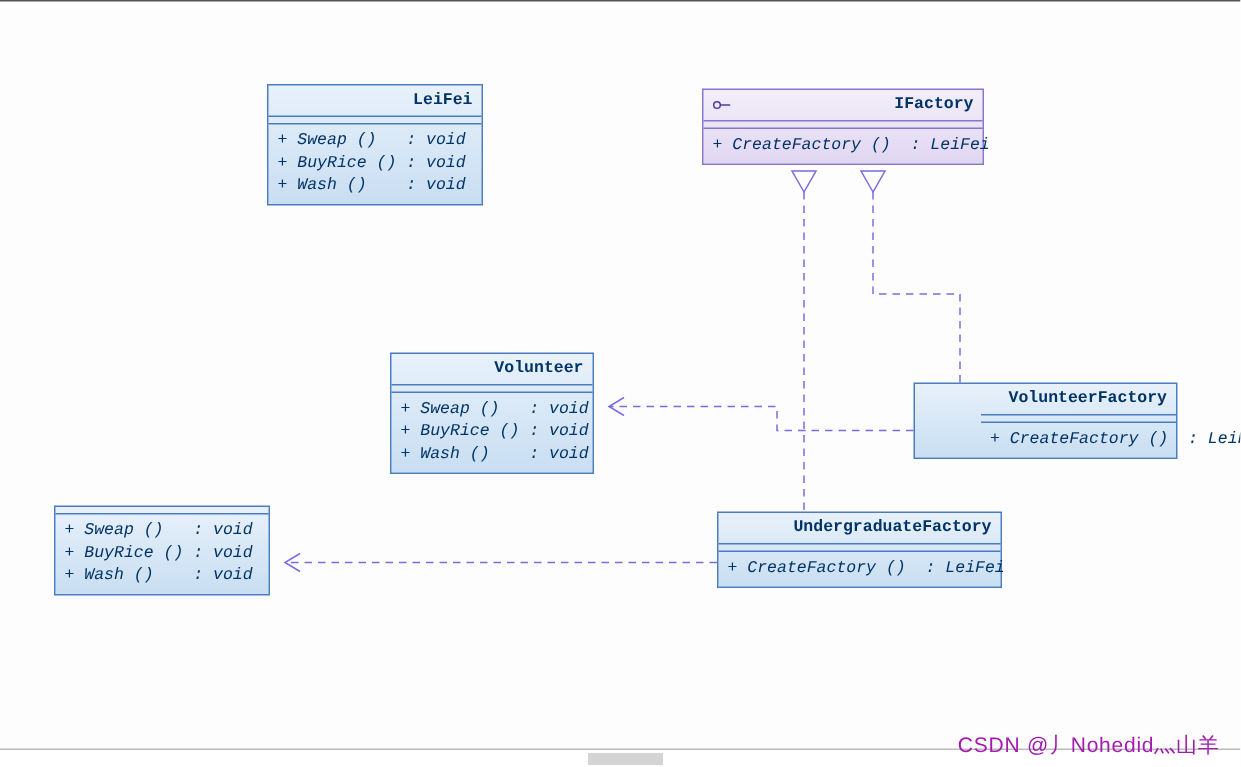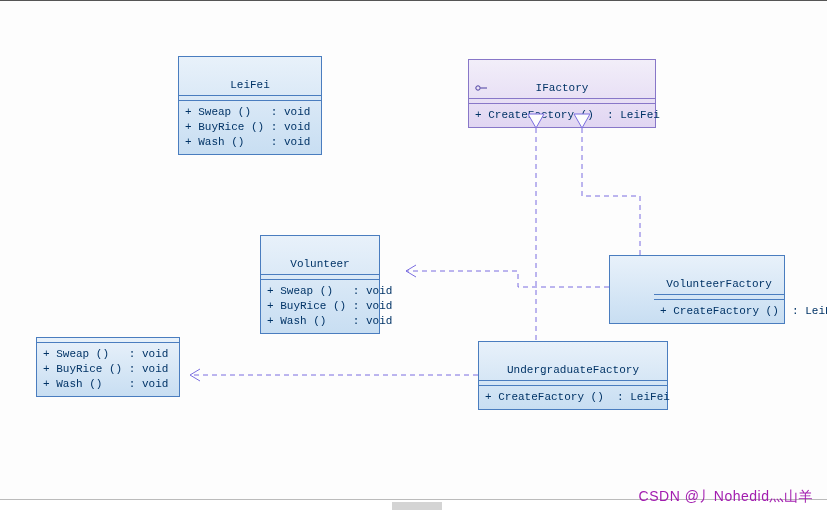--- a/index.html
+++ b/index.html
@@ -28,12 +28,11 @@
     border-color: #8877c8;
   }
   .cls-title {
-    text-align: center;
+    text-align: right;
     padding: 4px 6px;
     border-bottom: 1px solid #4a7dbf;
-    font-weight: 400;
+    font-weight: 700;
     position: relative;
-    margin-top: 18px;
   }
   .cls.interface .cls-title { border-bottom-color:#8877c8; }
   .cls-attrs {

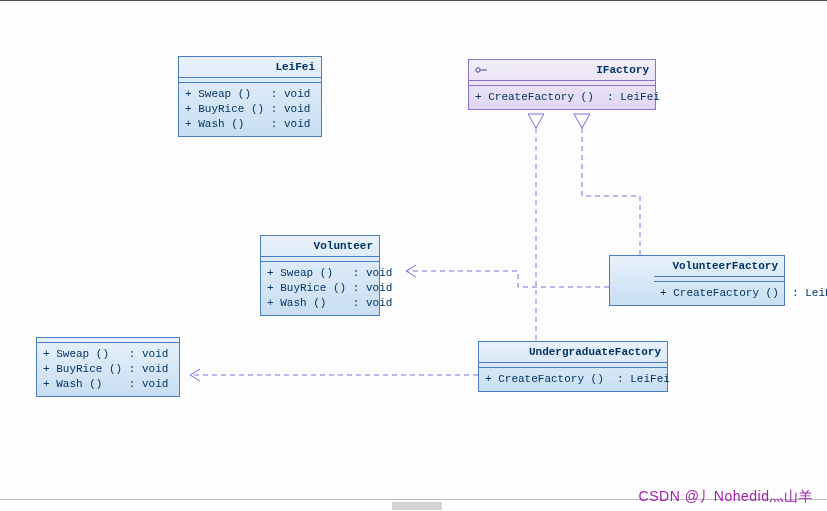--- a/index.html
+++ b/index.html
@@ -42,6 +42,7 @@
   .cls.interface .cls-attrs { border-bottom-color:#8877c8; min-height:4px; }
   .cls-ops {
     padding: 4px 6px;
+    font-style: italic;
   }
   .op {
     white-space: pre;

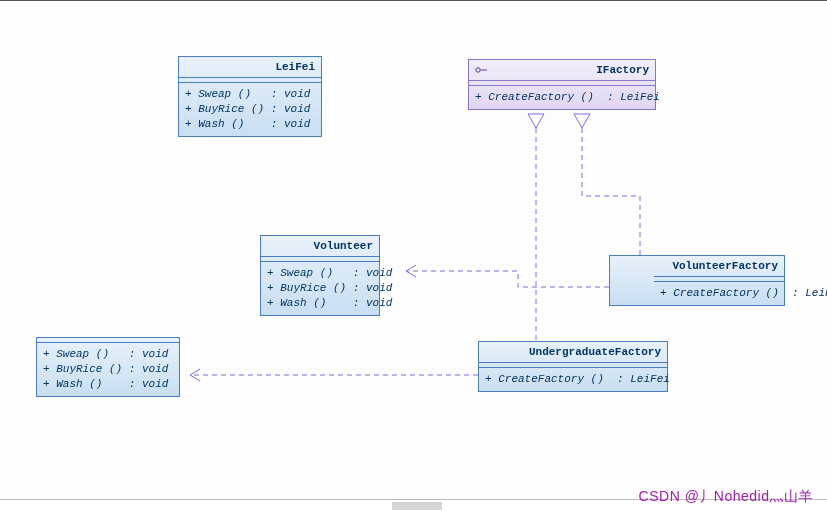--- a/index.html
+++ b/index.html
@@ -114,7 +114,7 @@
     </div>
   </div>
 
-  <div class="cls" style="left:260px; top:234px; width:120px;">
+  <div class="cls" style="left:260px; top:234px; width:136px;">
     <div class="cls-title">Volunteer</div>
     <div class="cls-attrs"></div>
     <div class="cls-ops">

